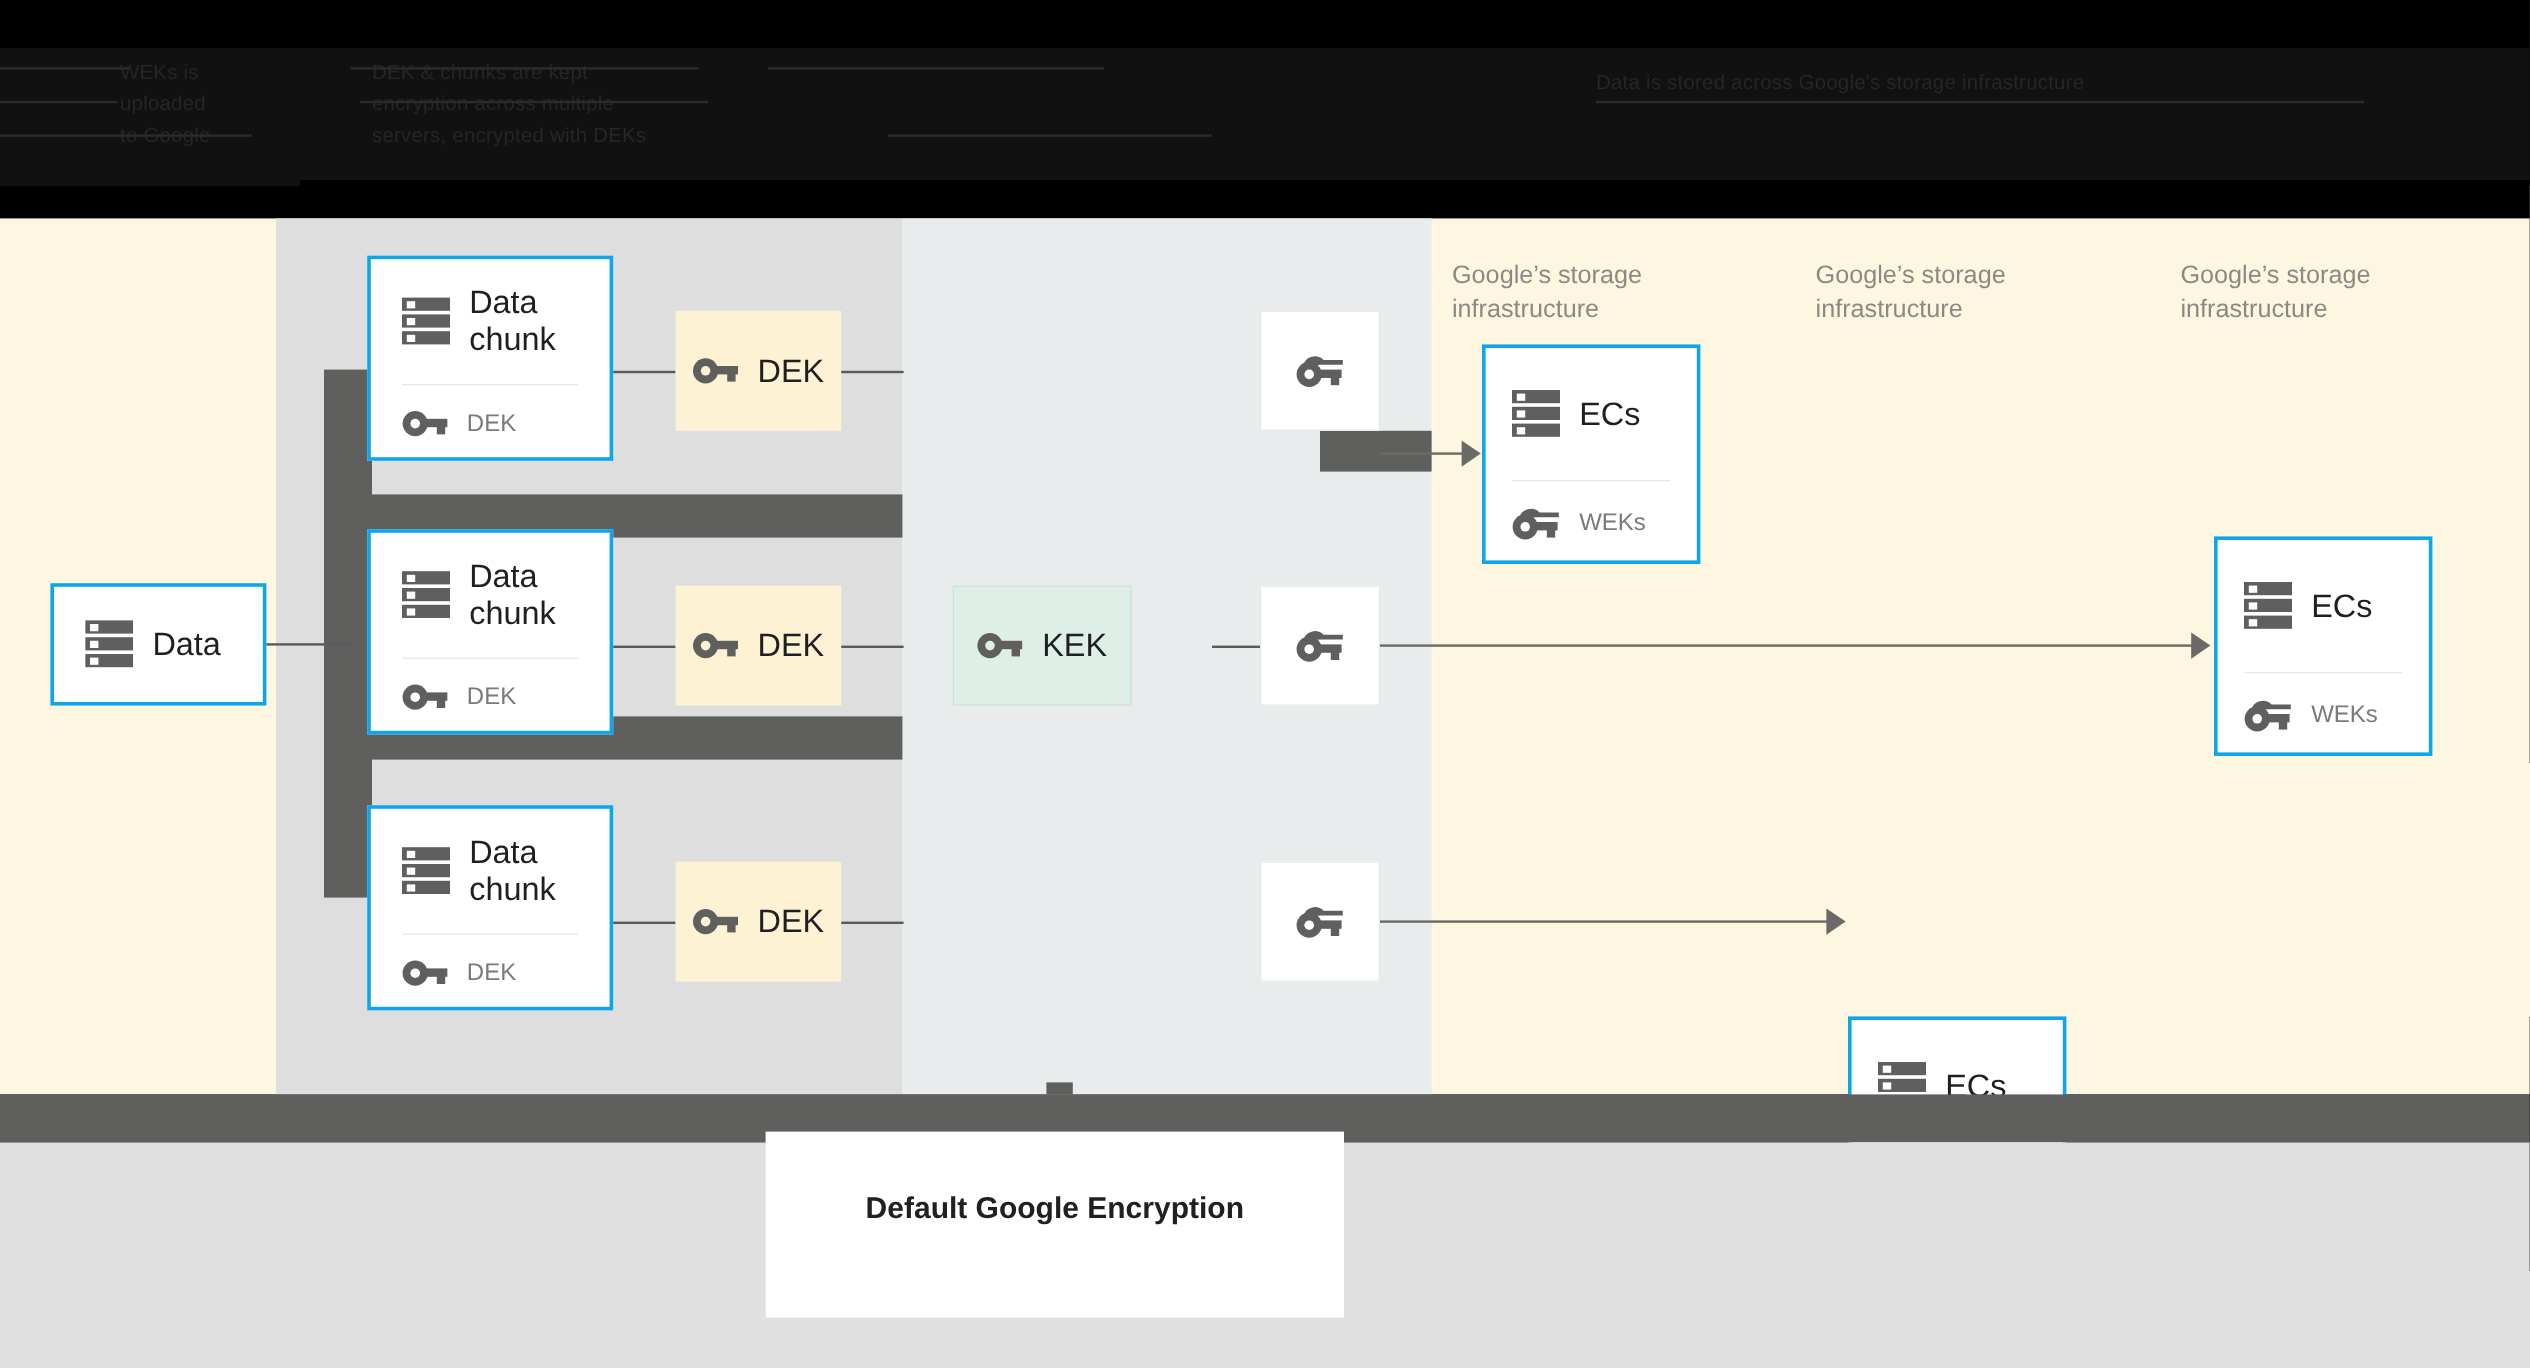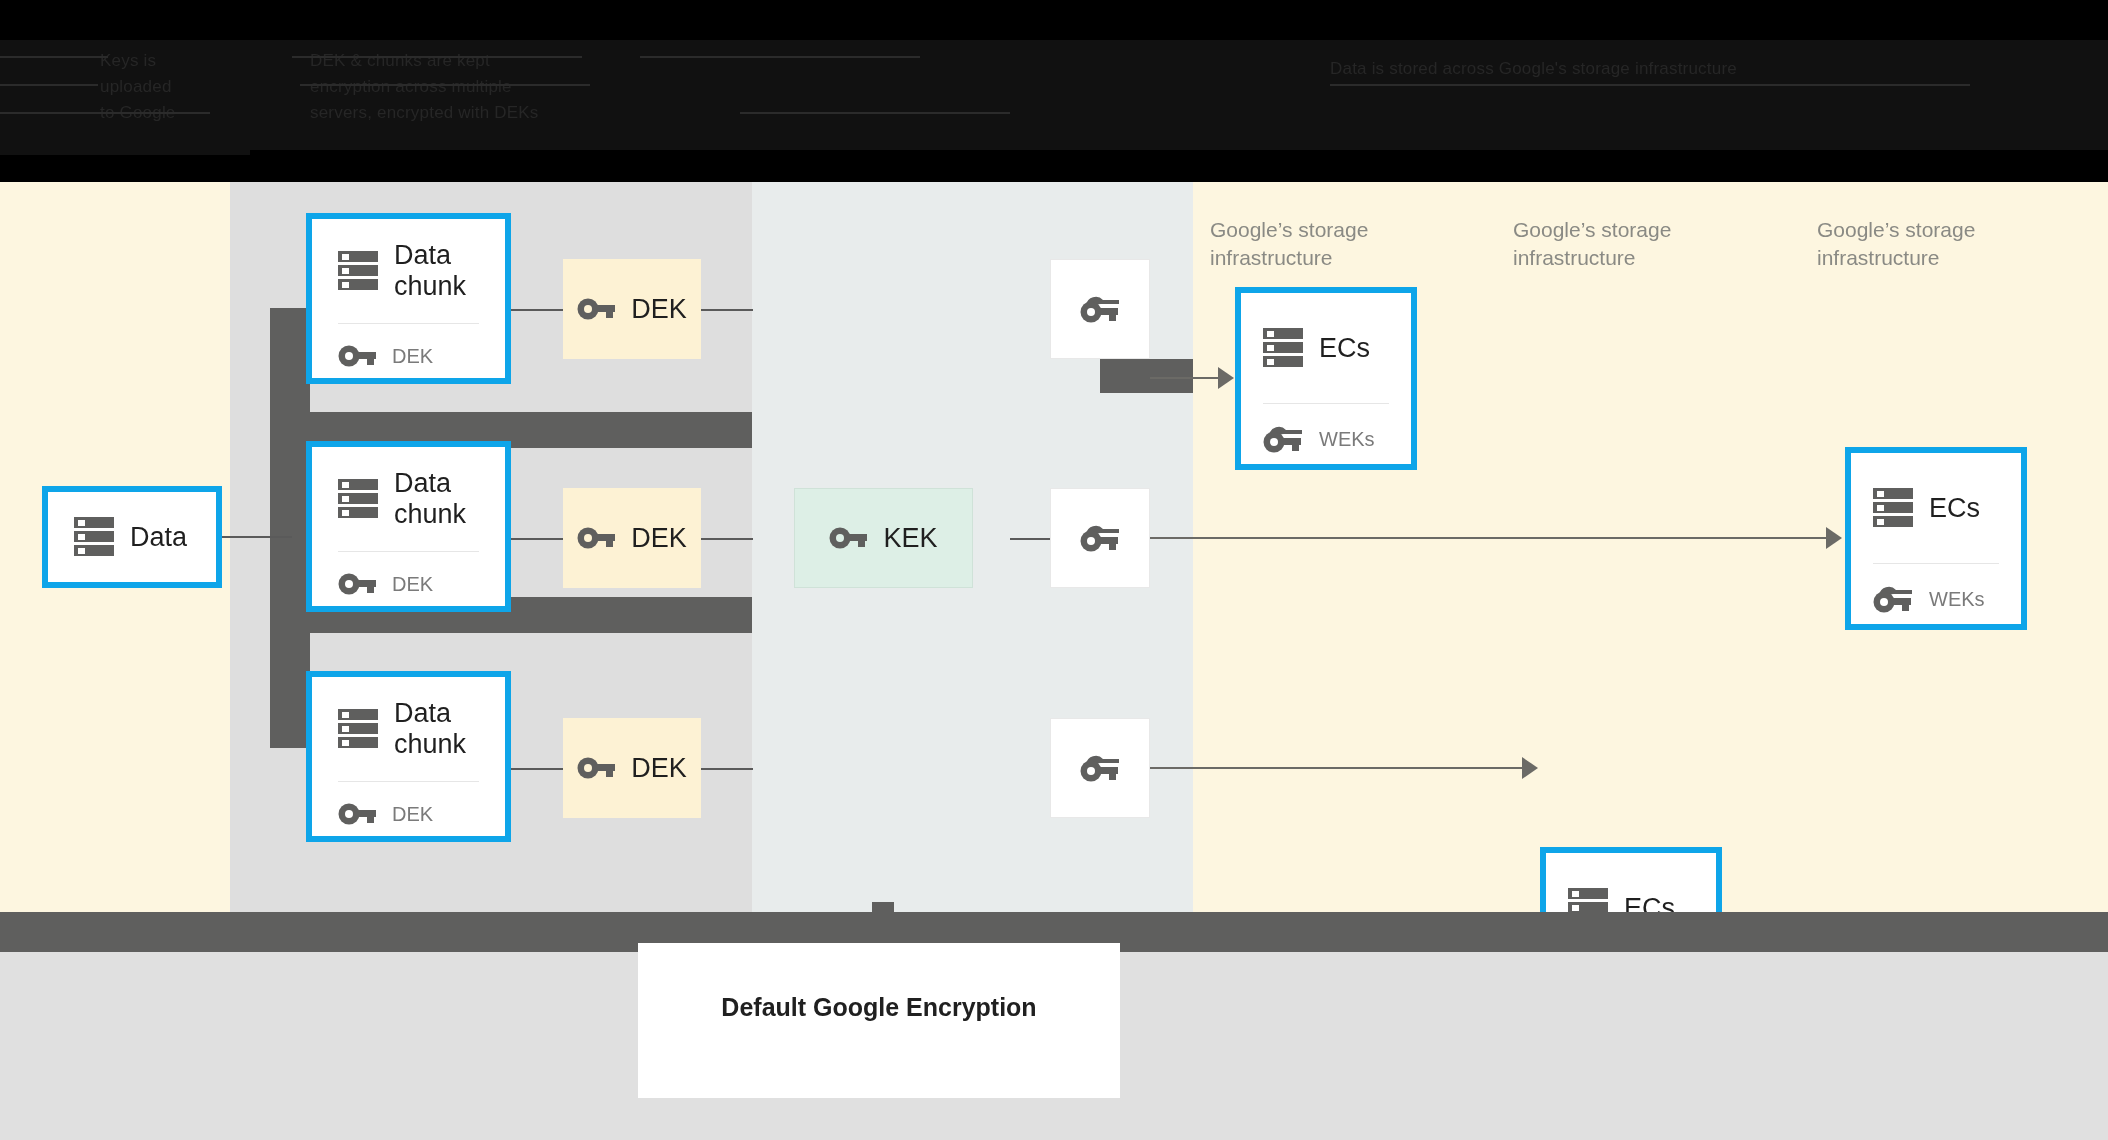--- a/index.html
+++ b/index.html
@@ -126,7 +126,7 @@
     <div class="hdr-band"></div>
 
     <div class="hdr-col" style="left:100px;">
-      <div class="hdr-line">Keys is</div>
+      <div class="hdr-line">WEKs is</div>
       <div class="hdr-line">uploaded</div>
       <div class="hdr-line">to Google</div>
     </div>

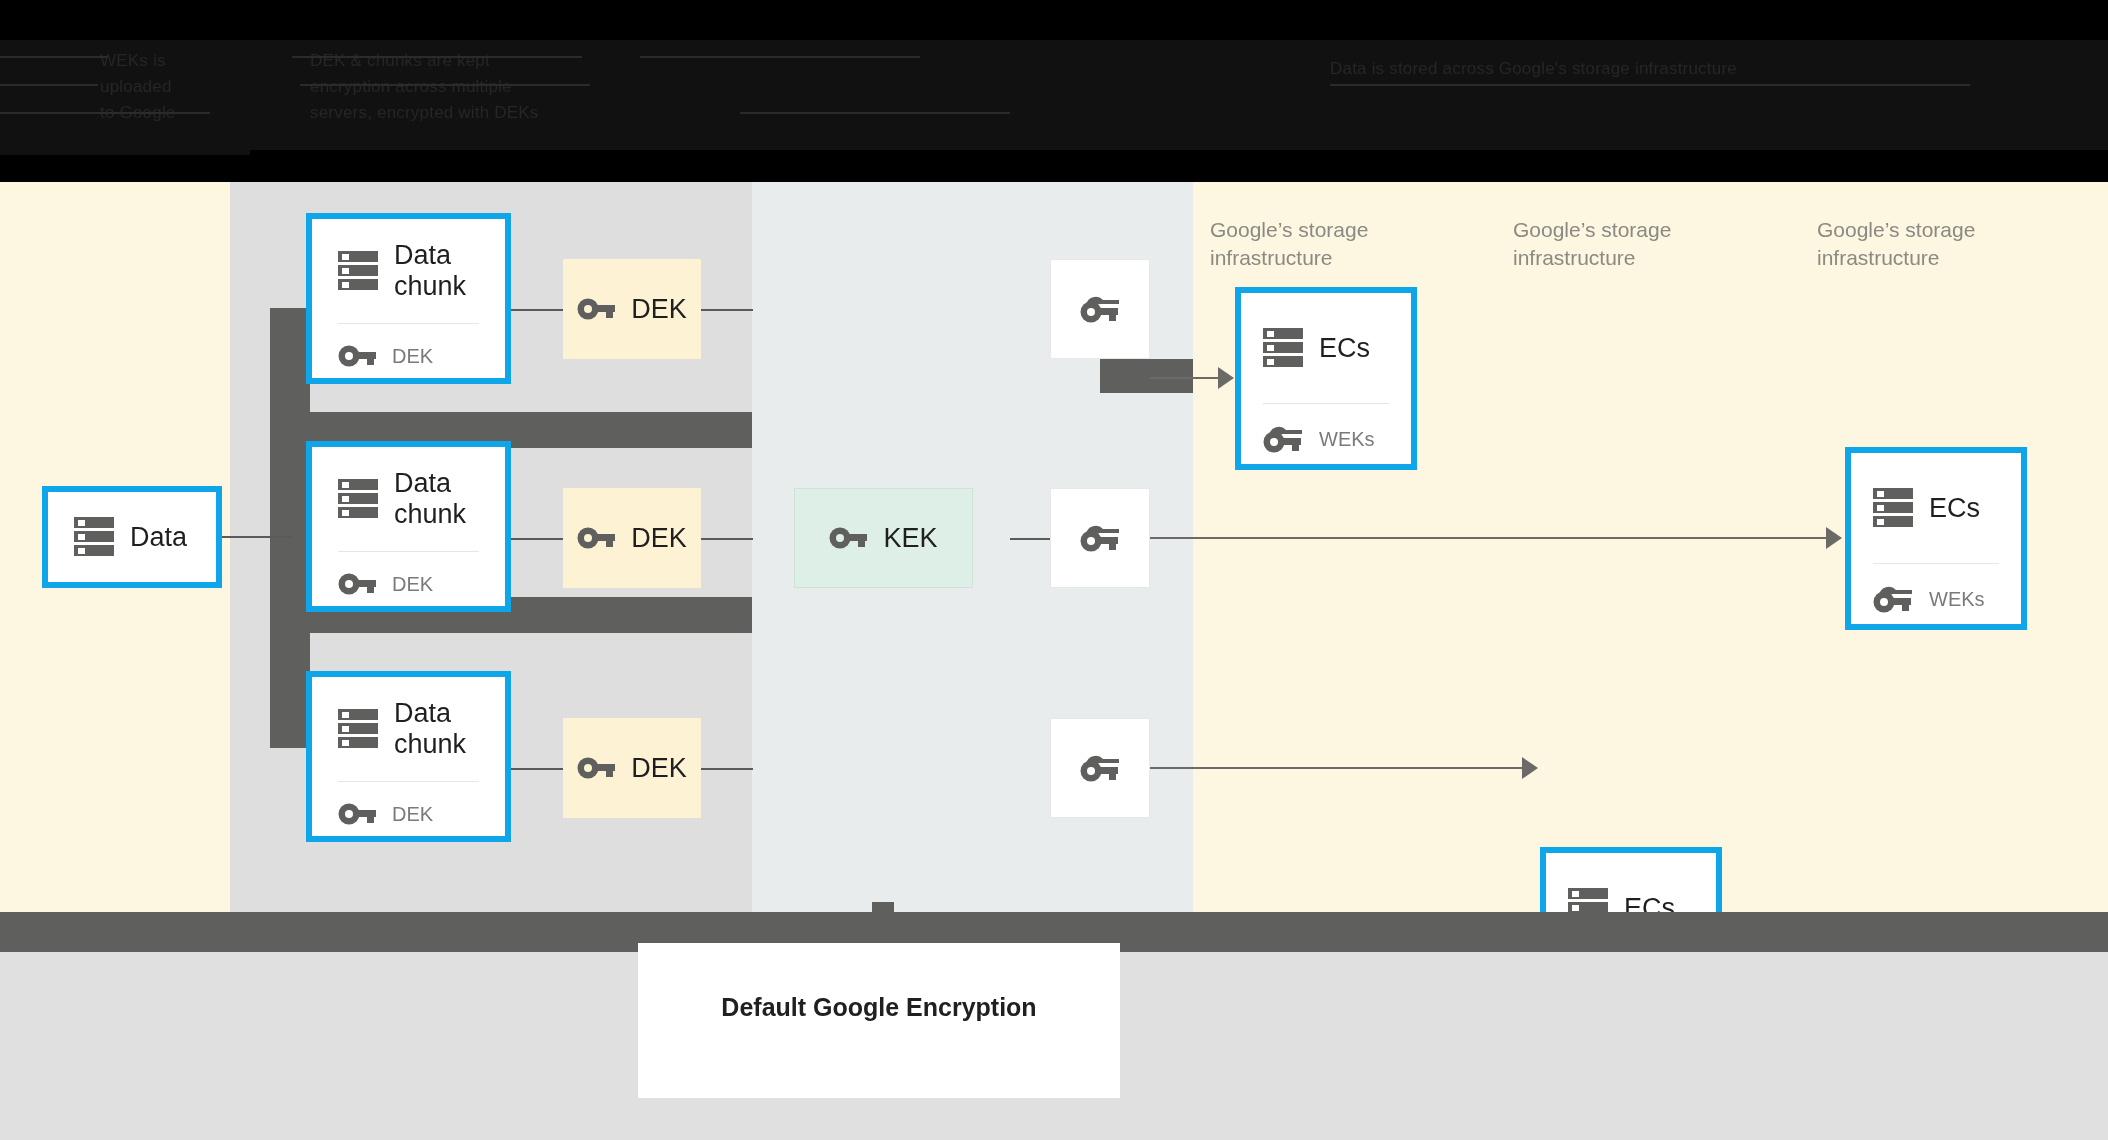--- a/index.html
+++ b/index.html
@@ -54,7 +54,7 @@
 
   
   .card{
-    position:absolute;background:#ffffff;border:6px solid #0ea5e9;
+    position:absolute;background:#ffffff;border:3px solid #0ea5e9;
     box-sizing:border-box;
   }
   .card-row{

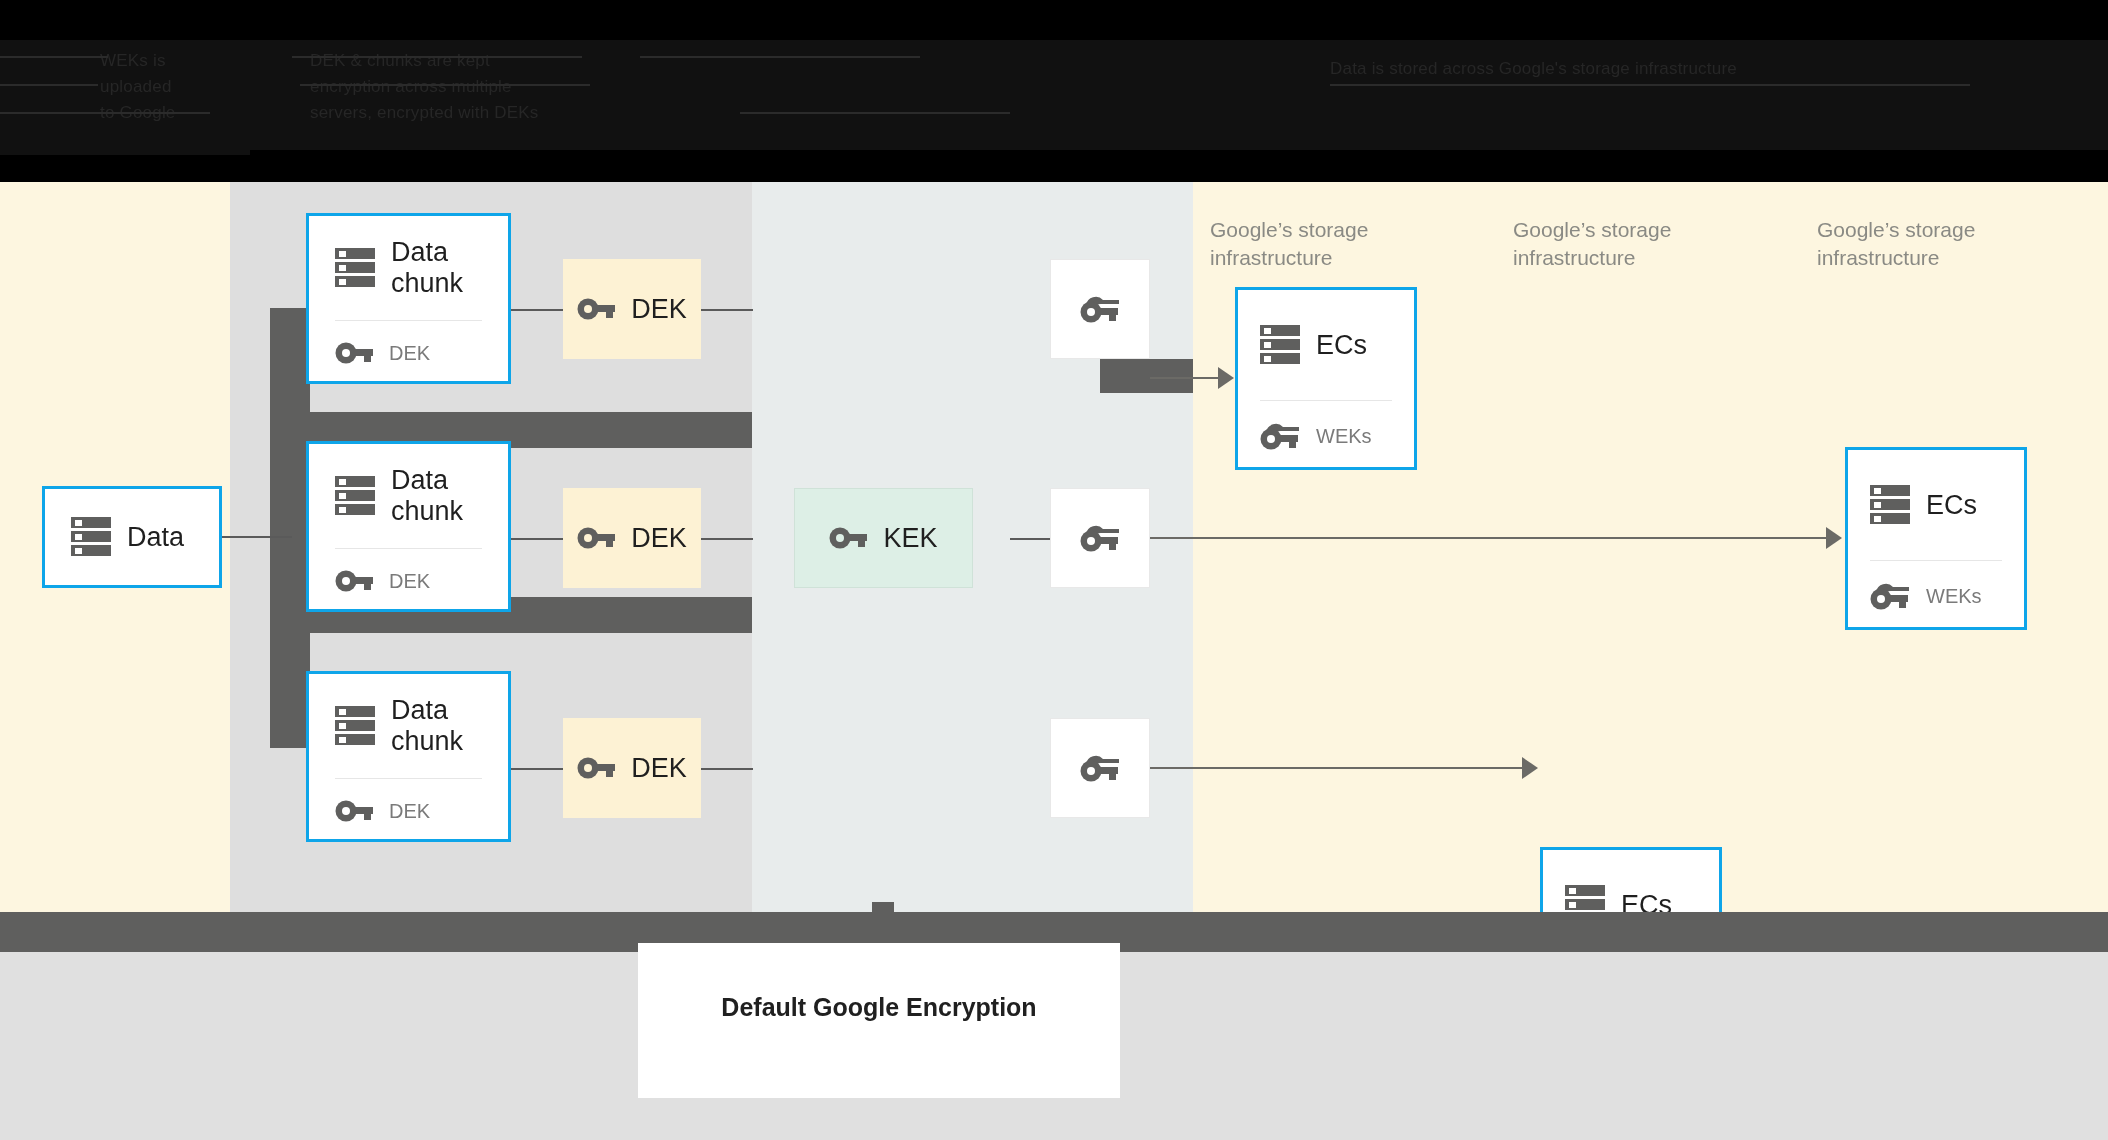--- a/index.html
+++ b/index.html
@@ -309,7 +309,7 @@
     <div class="line" style="left:701px;top:356px;width:52px;"></div>
     <div class="line" style="left:701px;top:586px;width:52px;"></div>
 
-    <div class="chip chip-kek" style="left:794px;top:306px;width:179px;height:100px;">
+    <div class="chip chip-kek" style="left:794px;top:306px;width:149px;height:100px;">
       <span>
         <svg class="ico-key" viewBox="0 0 38 24" aria-hidden="true">
           <circle cx="11" cy="12" r="10.5" fill="#5f5f5e"></circle>

